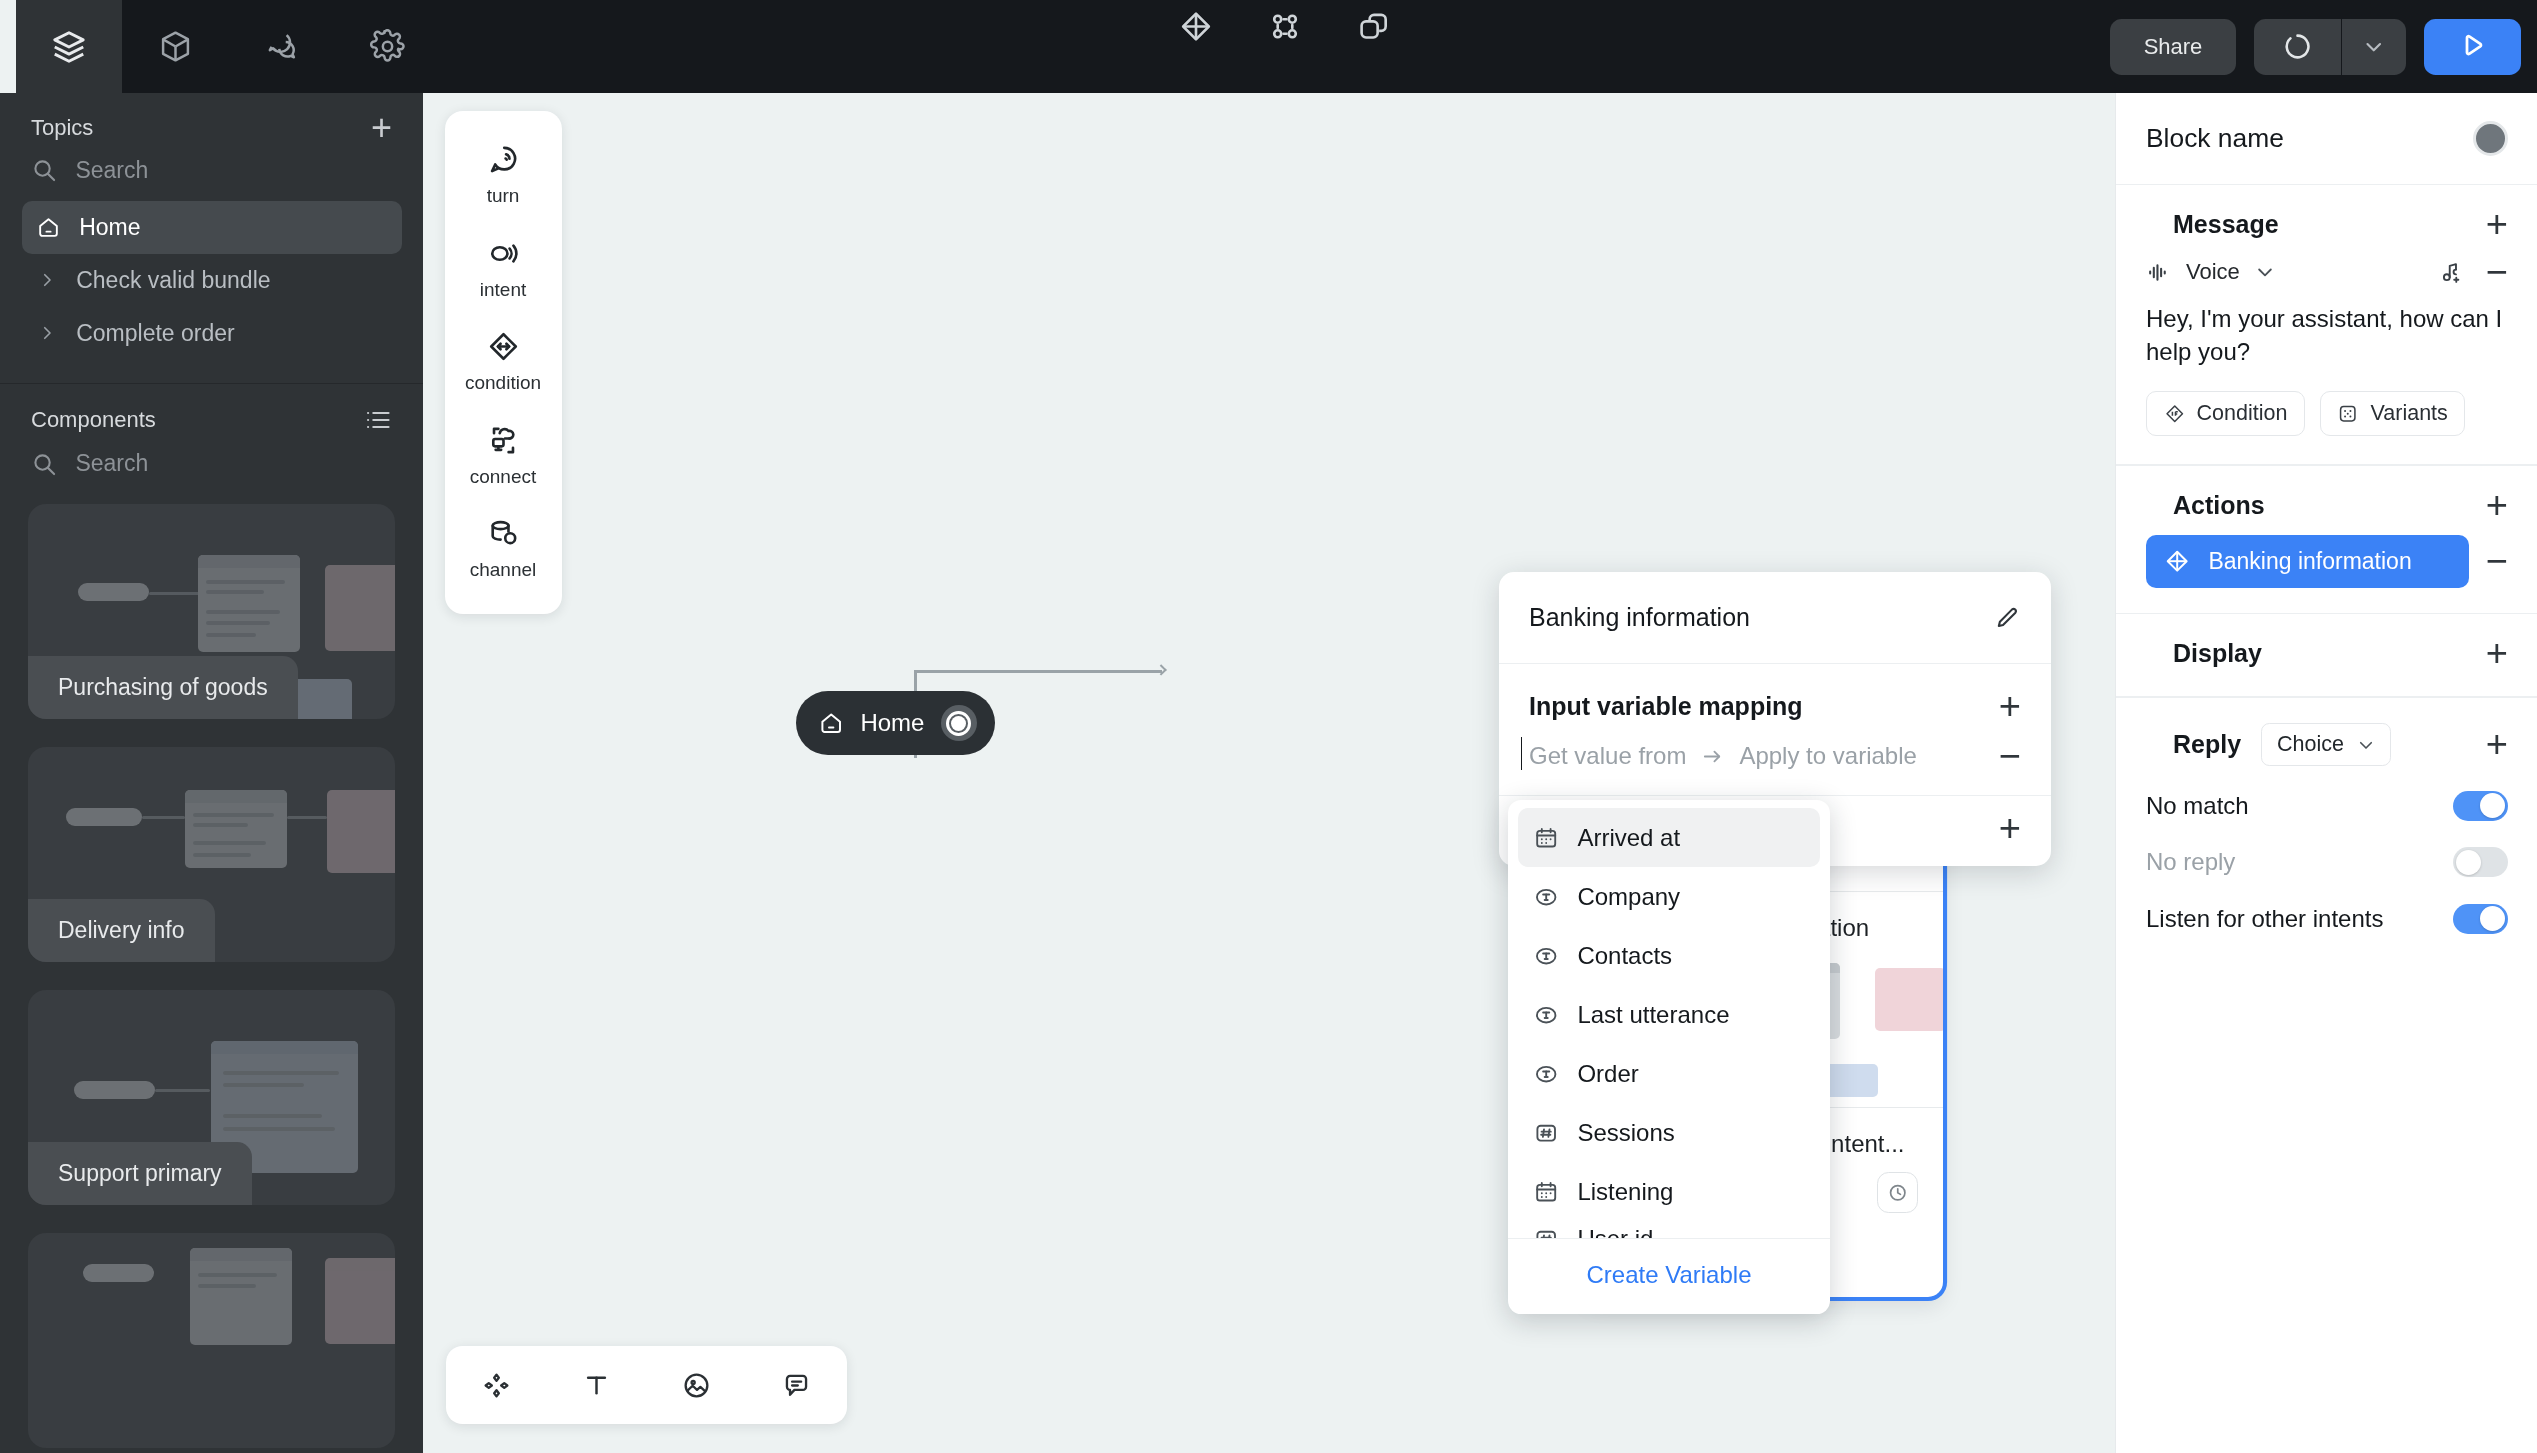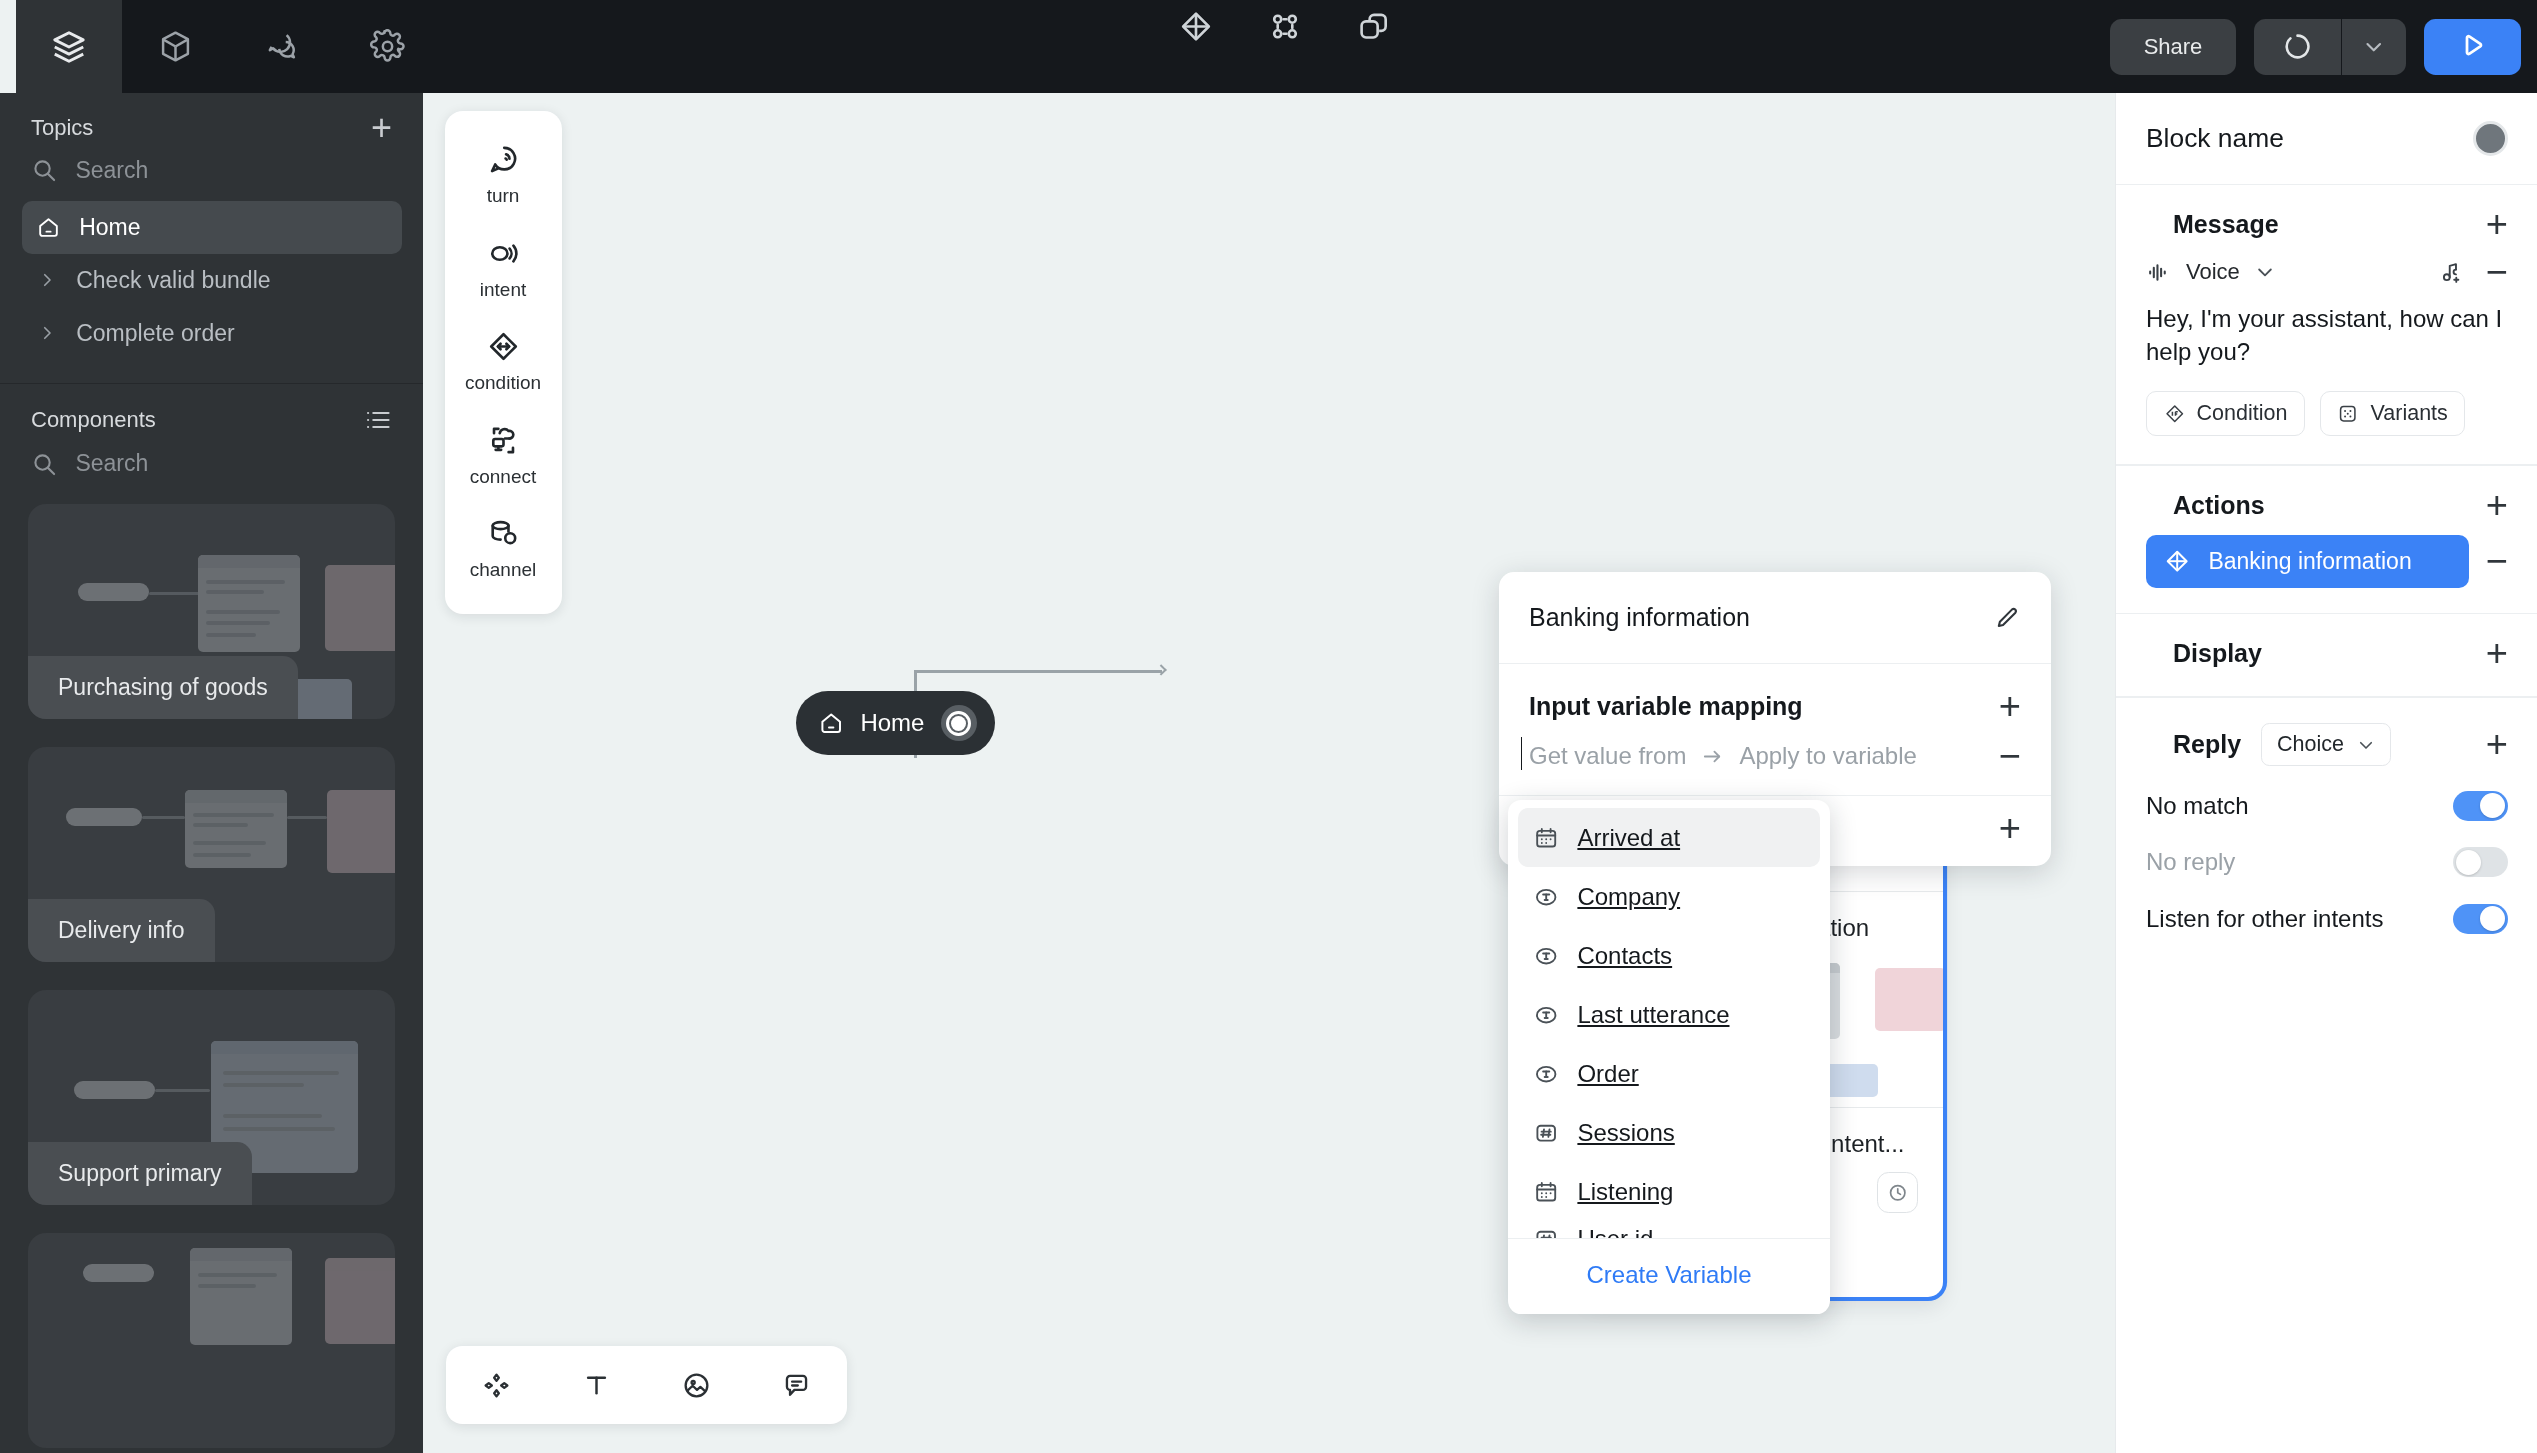--- a/index.html
+++ b/index.html
@@ -230,7 +230,7 @@
   .var-item {
     display: flex; align-items: center; gap: 18px;
     height: 59px; margin: 0 10px; padding: 0 15px; border-radius: 10px;
-    font-size: 24px; color: #15191d; cursor: pointer; text-decoration: underline;
+    font-size: 24px; color: #15191d; cursor: pointer;
   }
   .var-item.hl { background: #f0f1f2; }
   .var-footer {

